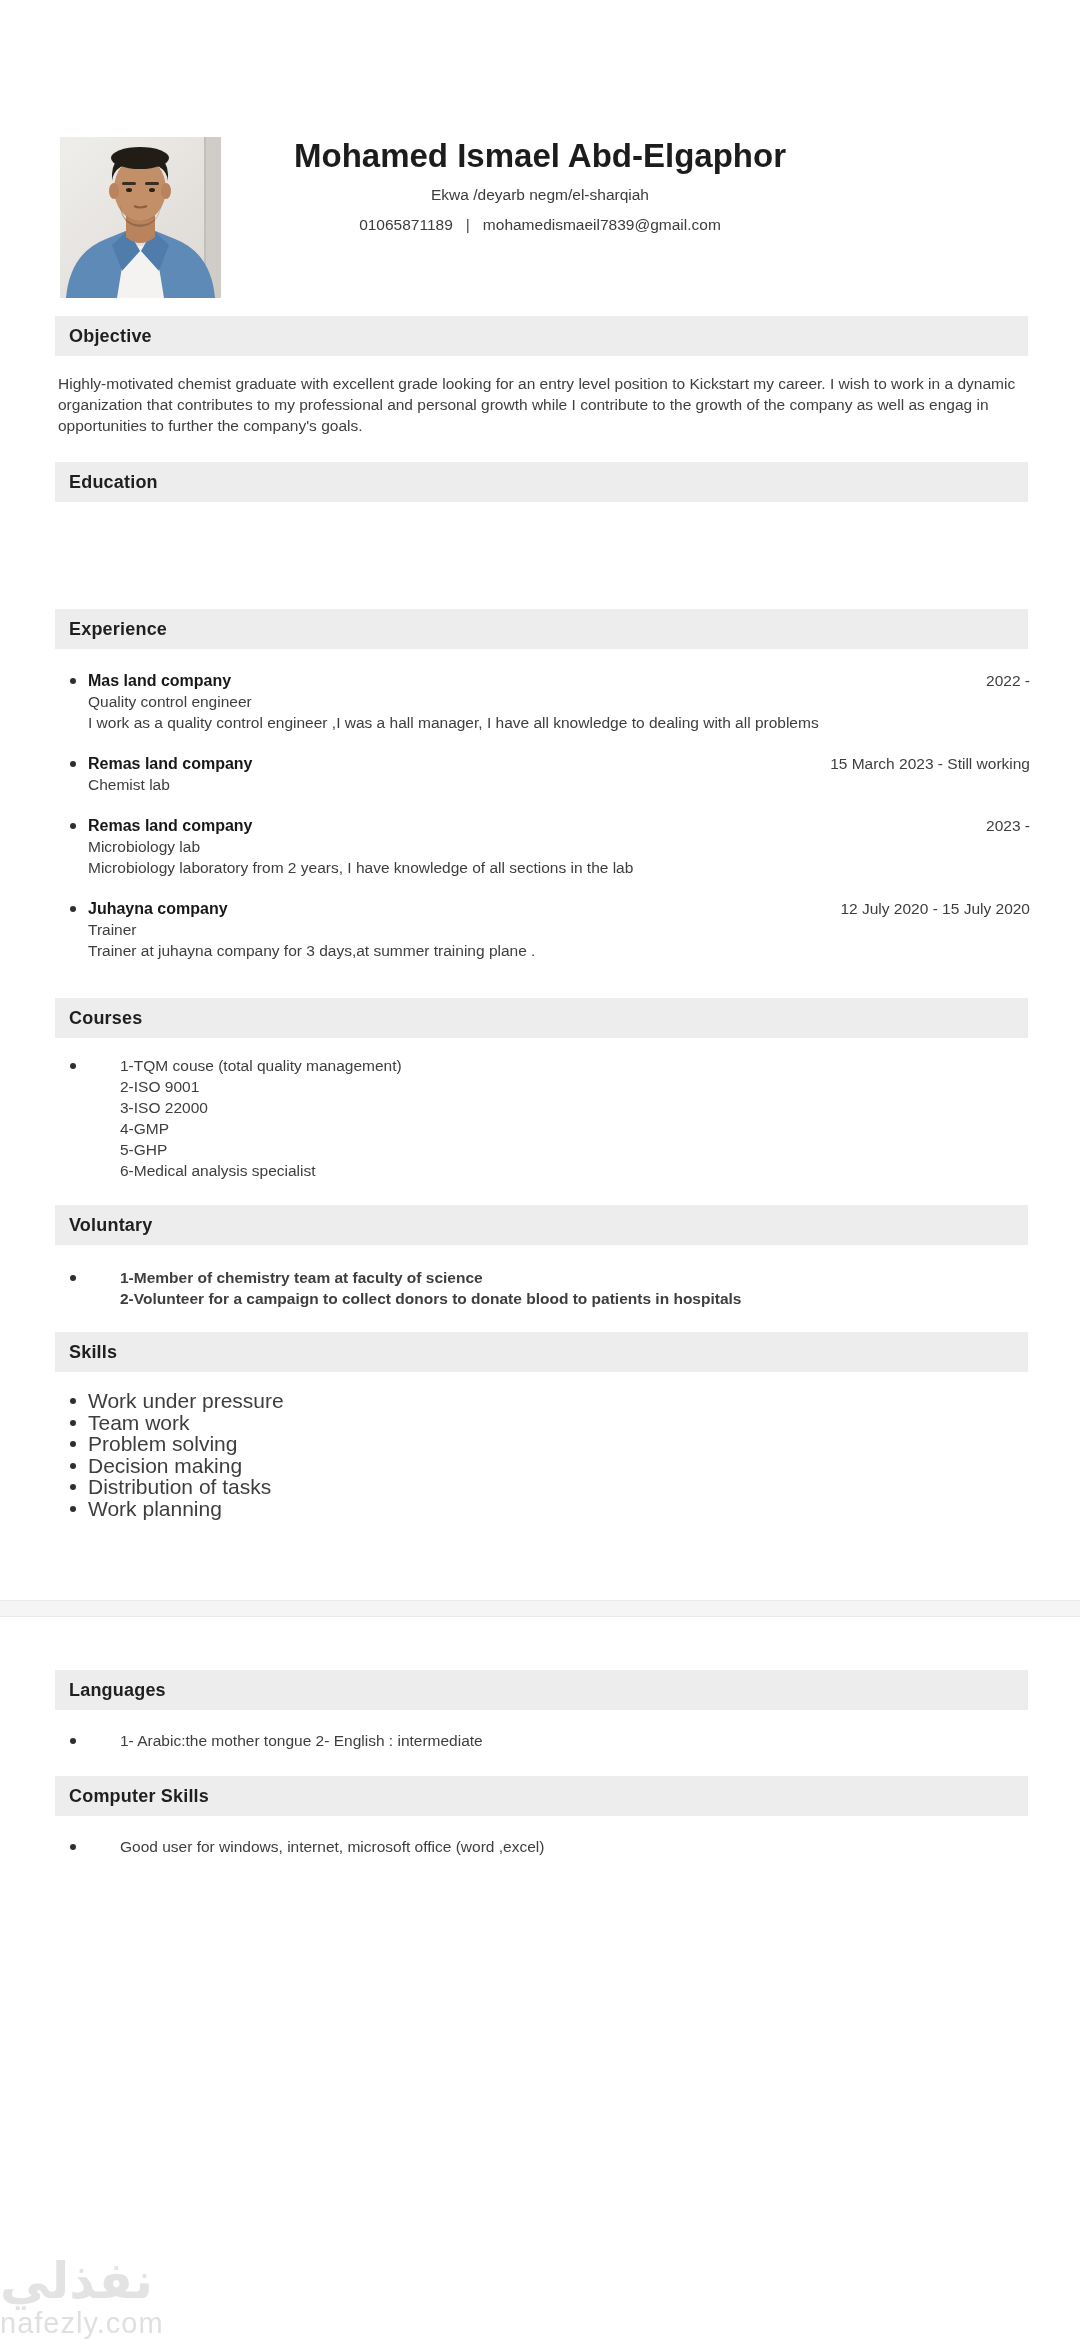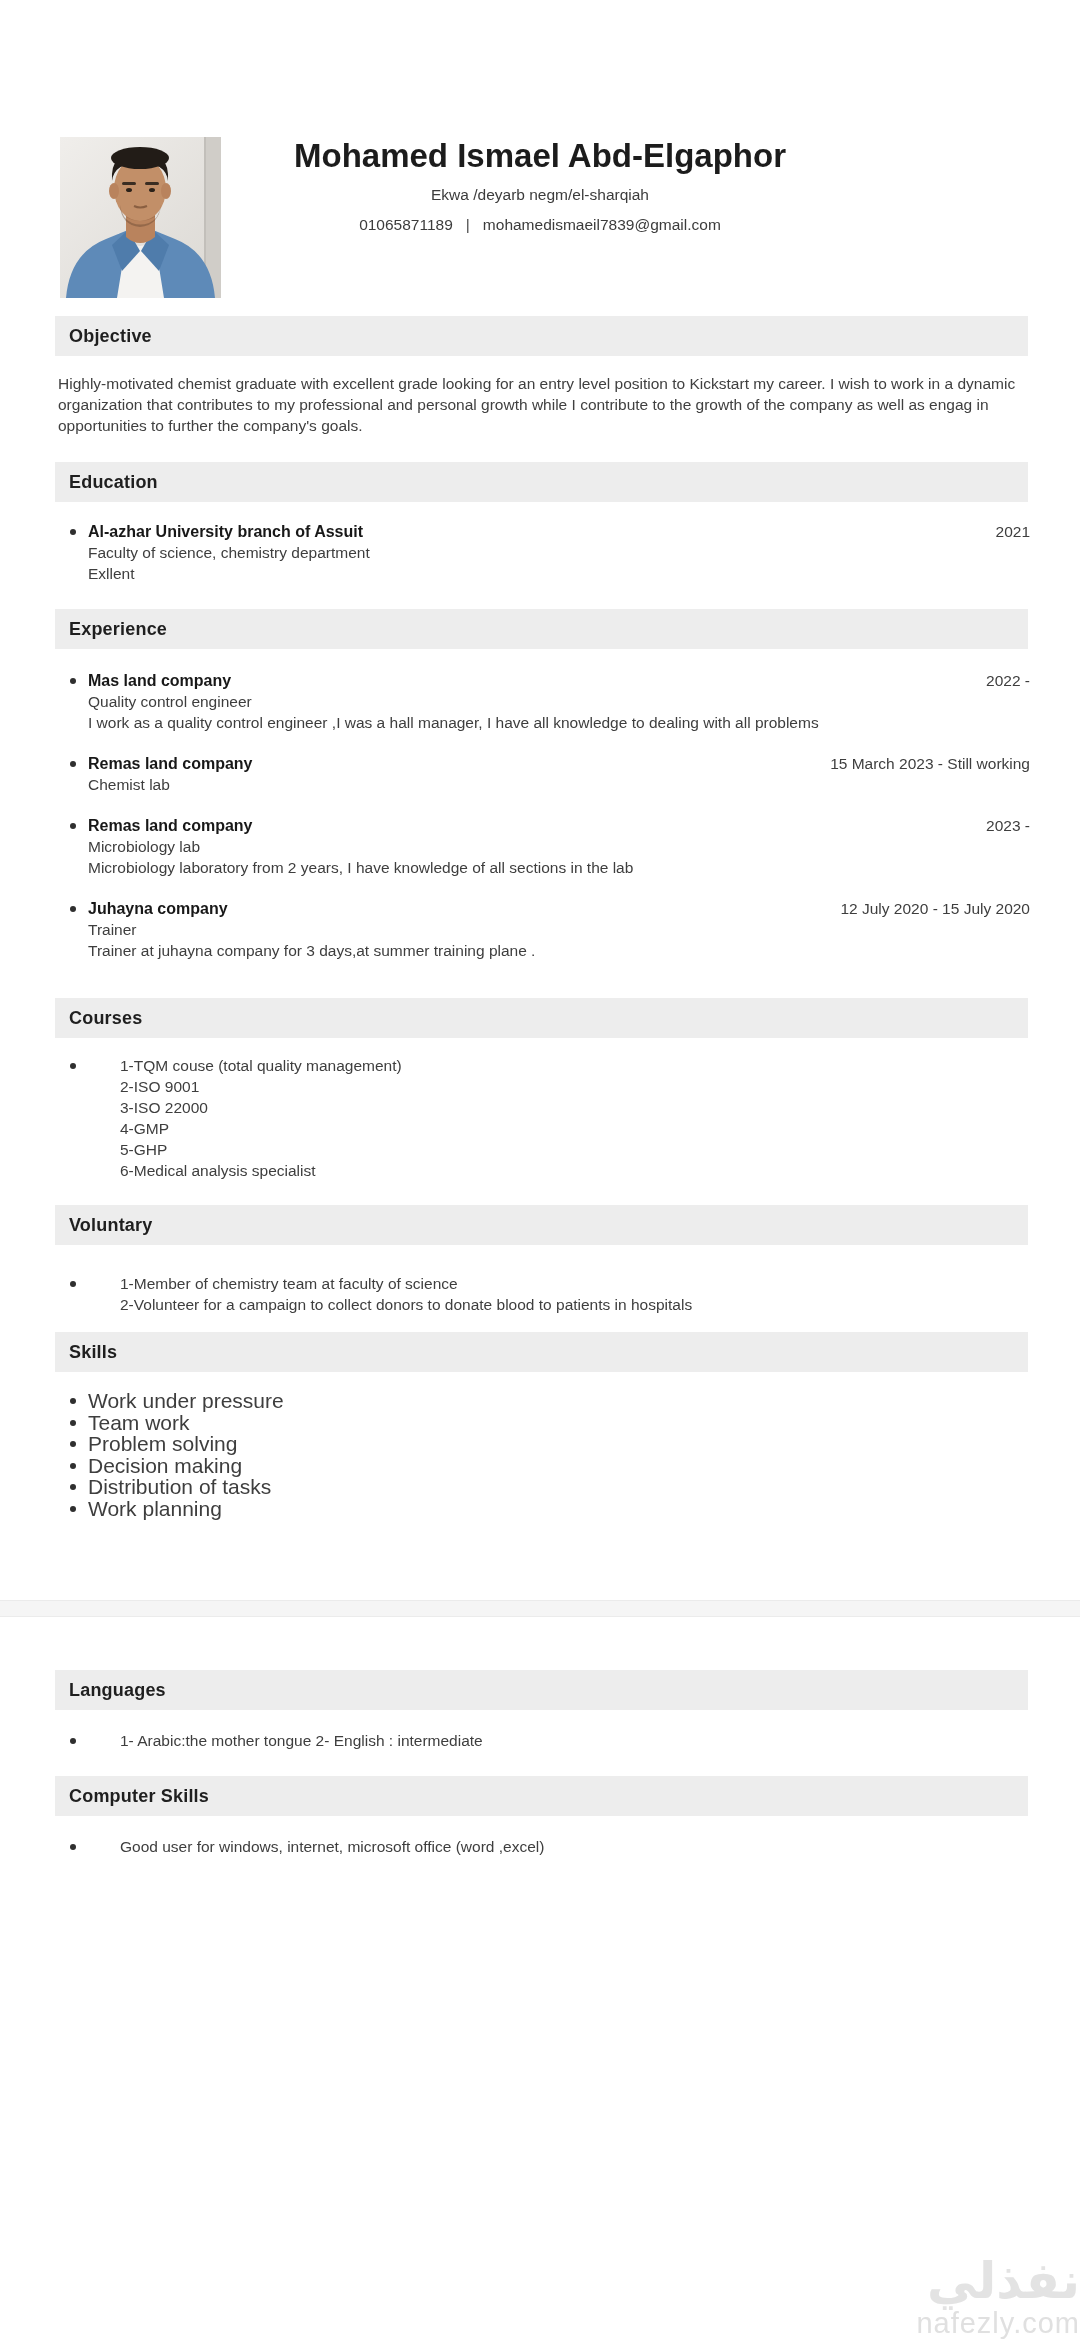--- a/index.html
+++ b/index.html
@@ -145,17 +145,6 @@
     <div class="section-bar">
       <span class="bar-label">Education</span>
     </div>
-    <div class="entries content-gap-19">
-      <div class="entry">
-        <span class="bullet-dot"></span>
-        <div class="entry-head">
-          <span class="entry-title">Al-azhar University branch of Assuit</span>
-          <span class="entry-date">2021</span>
-        </div>
-        <div class="entry-line">Faculty of science, chemistry department</div>
-        <div class="entry-line">Exllent</div>
-      </div>
-    </div>
   </div>
 
   <div class="cv-section" style="top:609px">

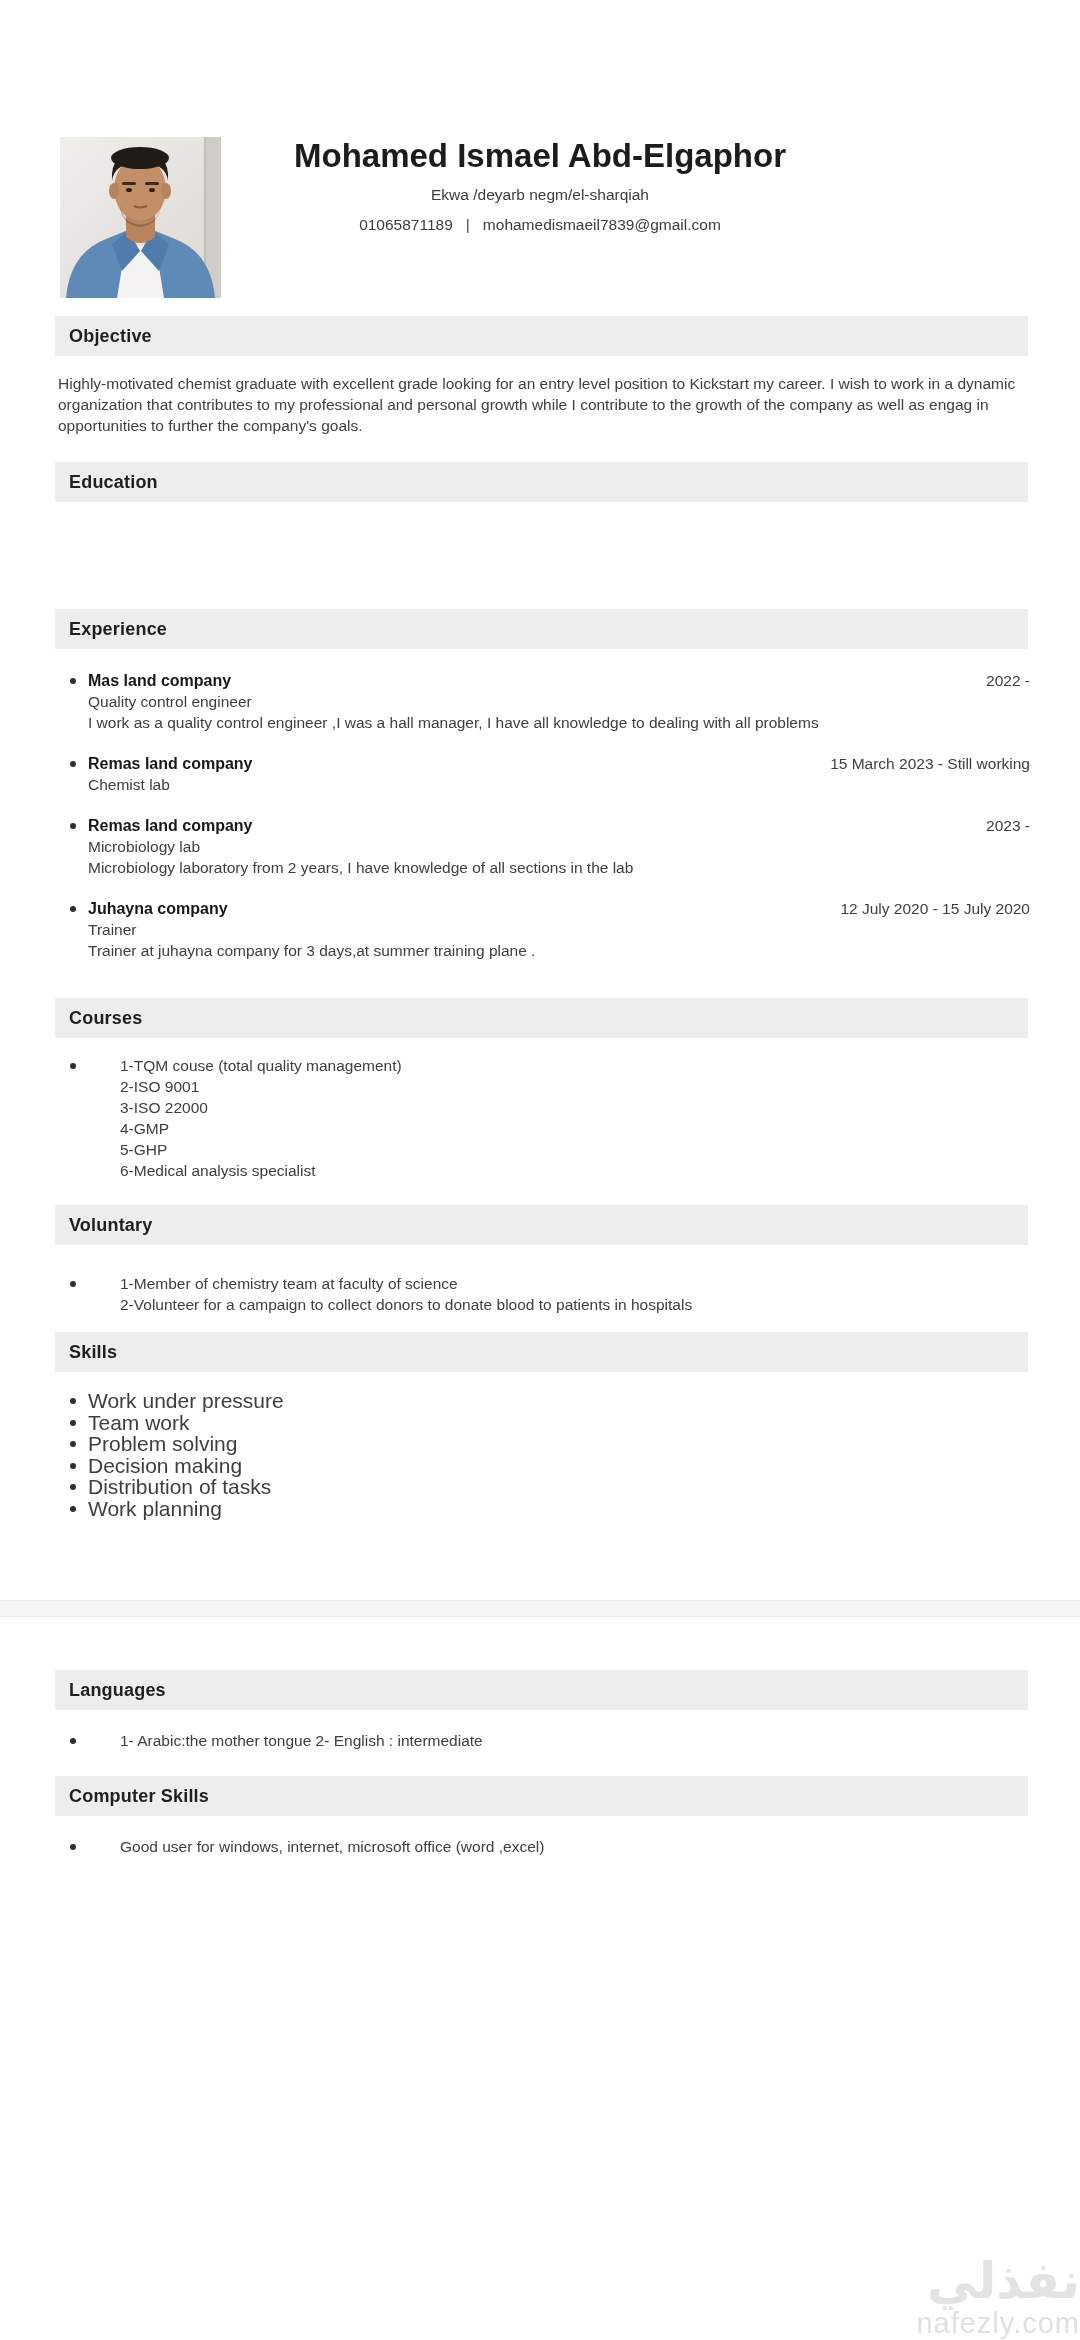--- a/index.html
+++ b/index.html
@@ -64,7 +64,7 @@
   .content-gap-17 { margin-top: 17px; }
   .content-gap-19 { margin-top: 19px; }
   .content-gap-20 { margin-top: 20px; }
-  .content-gap-22 { margin-top: 28px; }
+  .content-gap-22 { margin-top: 22px; font-weight: bold; }
   .content-gap-18 { margin-top: 18px; }
 
   

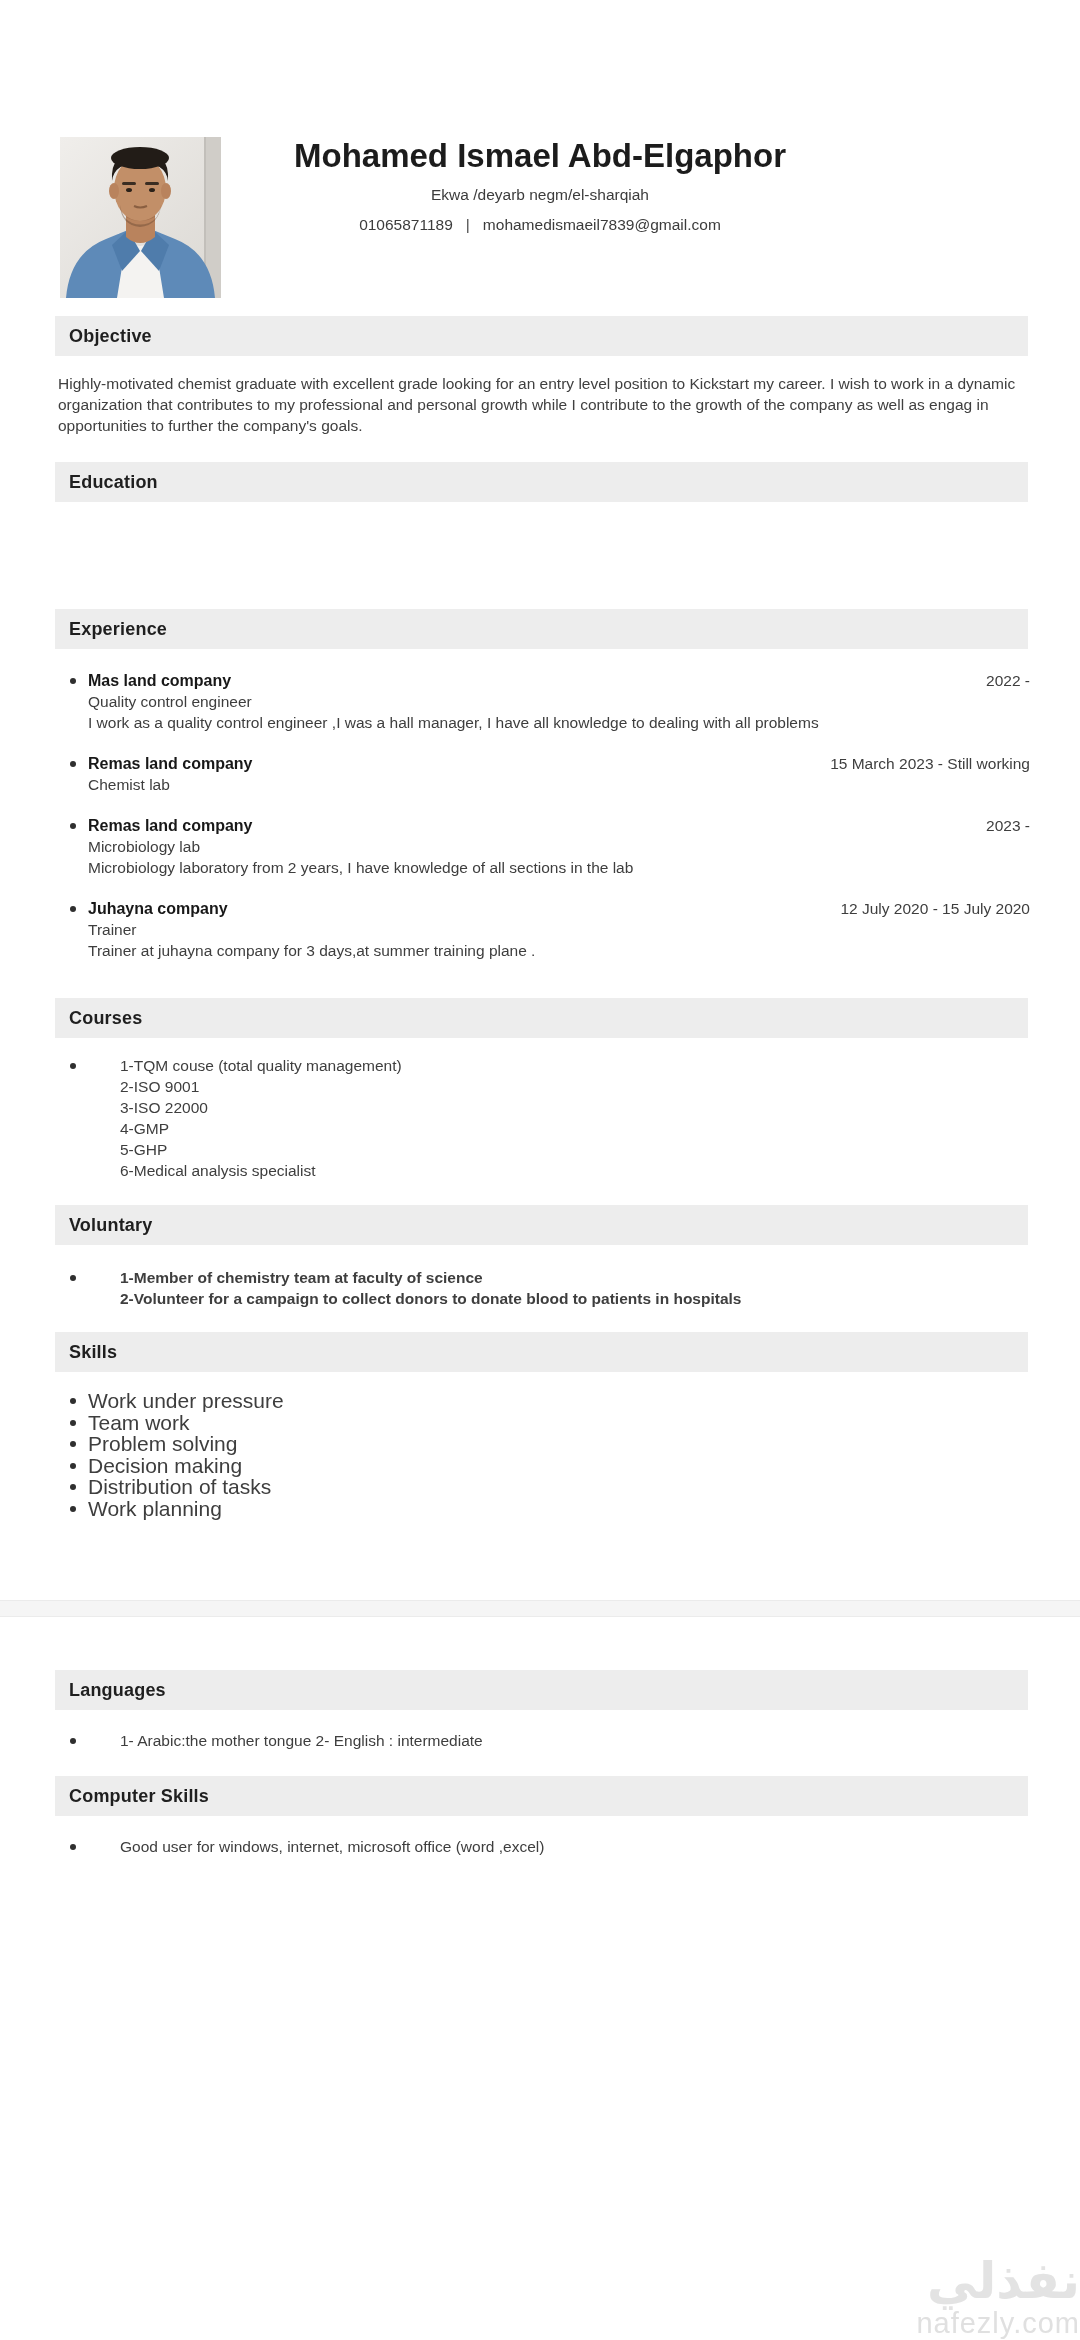--- a/index.html
+++ b/index.html
@@ -76,7 +76,7 @@
   }
 
   
-  .watermark { position: absolute; left: 0; bottom: 2px; width: 1080px; text-align: right; }
+  .watermark { position: absolute; left: 0; bottom: 2px; width: 1080px; text-align: left; }
   .wm-logo {
     font-family: "DejaVu Sans", sans-serif;
     font-size: 50px; font-weight: 700; color: #e3e3e3; line-height: 1.0;

